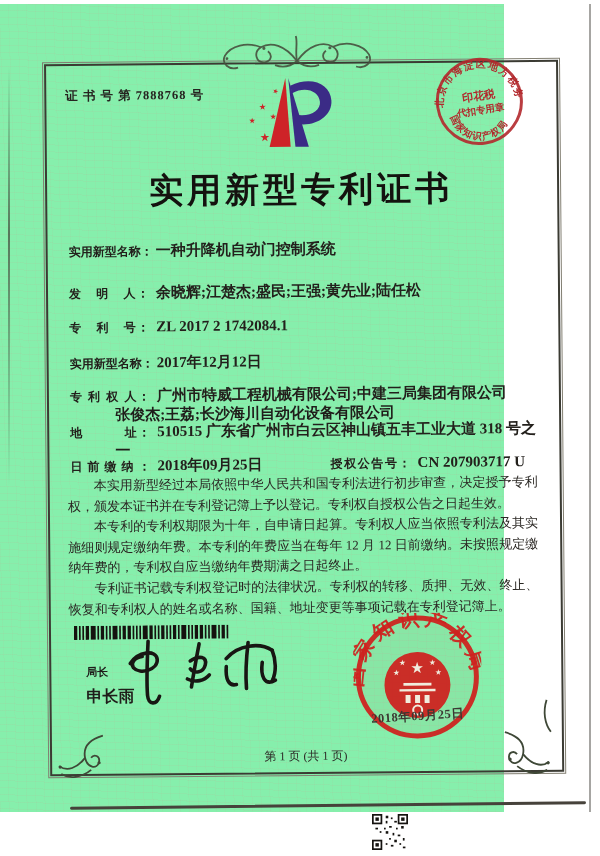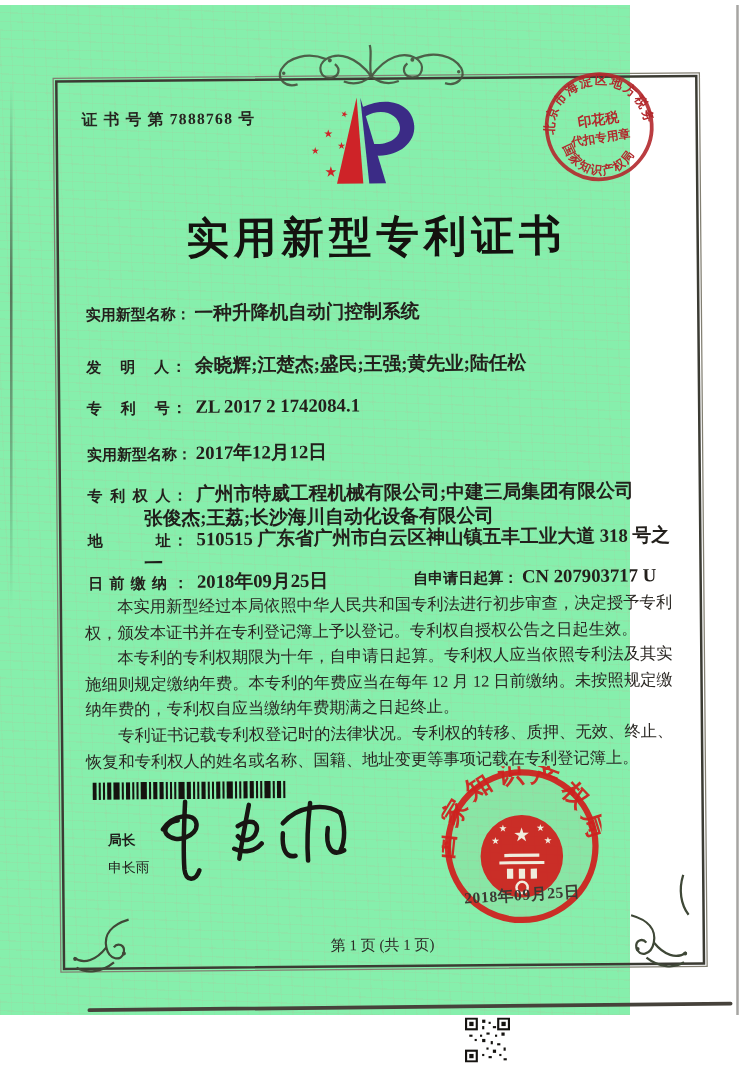--- a/index.html
+++ b/index.html
@@ -126,7 +126,7 @@
       <div class="row" style="top:451px;">
         <span class="lbl">日前缴纳：</span><span class="val">2018年09月25日</span>
         <span class="grant-right">
-          <span class="lbl">自申请日起算：</span><span class="val">CN 207903717 U</span>
+          <span class="lbl">授权公告号：</span><span class="val">CN 207903717 U</span>
         </span>
       </div>
 

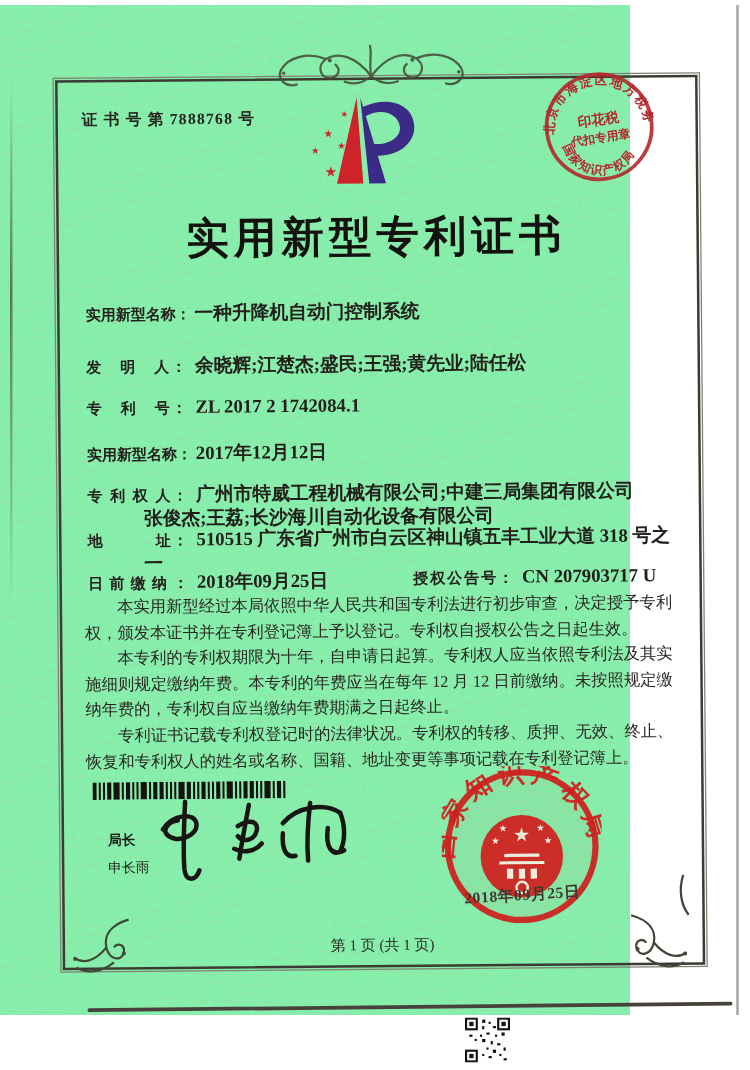--- a/index.html
+++ b/index.html
@@ -23,7 +23,7 @@
   .paras{position:absolute;left:67px;top:470px;width:470px;font-size:13px;line-height:20.6px;text-align:justify;color:#2a2723;}
   .paras p{margin:0;text-indent:2em;}
   .sig-title{position:absolute;left:84px;top:659px;font-size:11px;font-weight:bold;}
-  .sig-name{position:absolute;left:84px;top:681px;font-size:11px;font-weight:normal;}
+  .sig-name{position:absolute;left:84px;top:681px;font-size:16px;font-weight:bold;}
   .footer{position:absolute;left:45px;top:744px;width:516px;text-align:center;font-size:12px;color:#2c2a26;}
   .seal-date{position:absolute;left:349px;top:705px;width:132px;text-align:center;font-size:12.5px;font-weight:bold;
              color:#3c3832;transform:rotate(-3deg);letter-spacing:.5px;}

